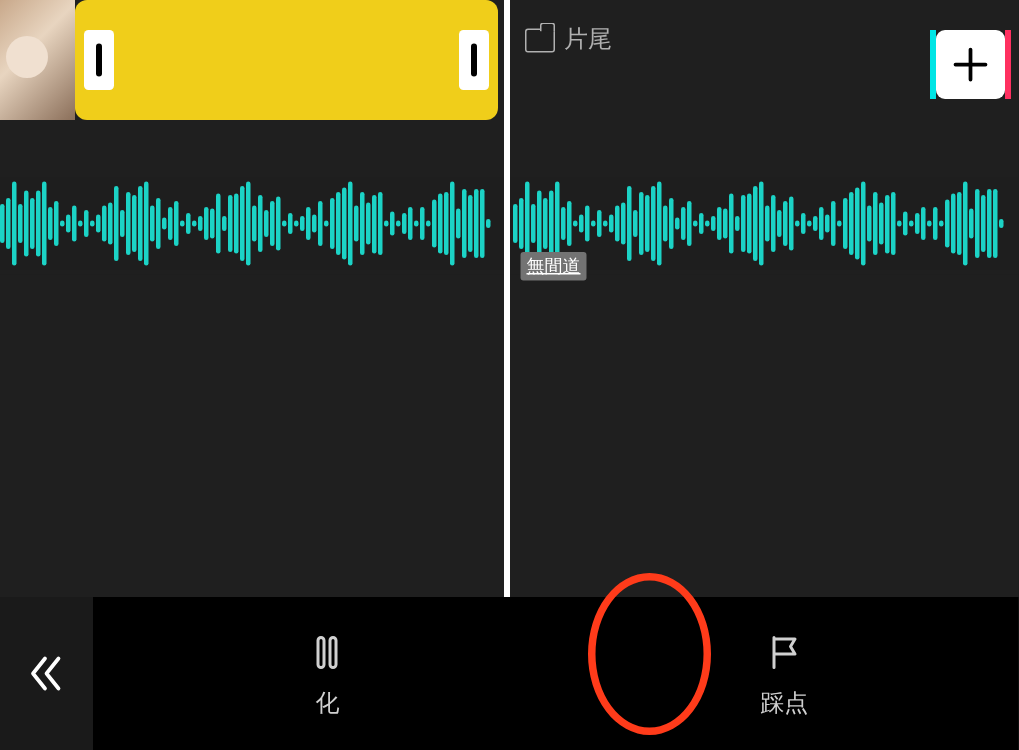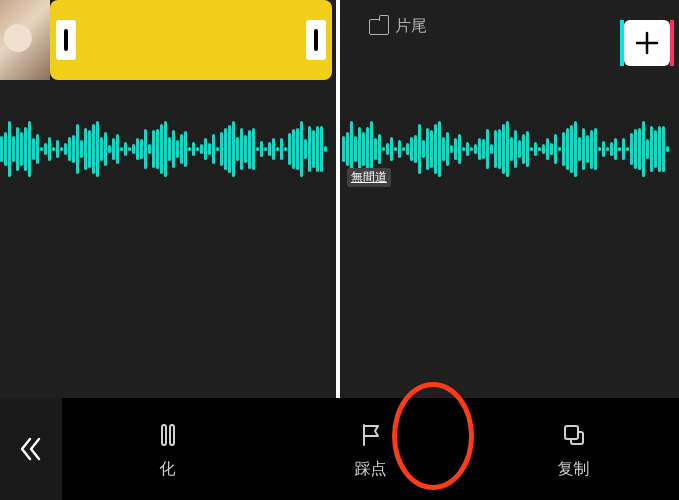--- a/index.html
+++ b/index.html
@@ -70,7 +70,7 @@
   }
   .ending-tag {
     position: absolute;
-    left: 369px;
+    left: 350px;
     top: 16px;
     display: flex;
     align-items: center;

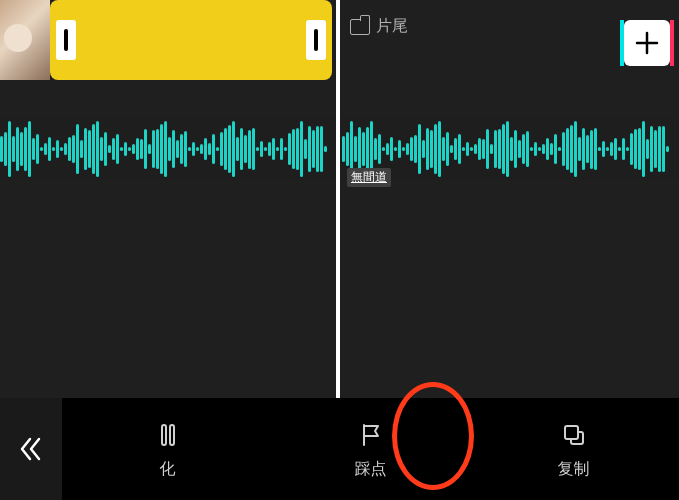--- a/index.html
+++ b/index.html
@@ -149,7 +149,7 @@
     position: absolute;
     left: 347px;
     top: 168px;
-    background: #404040;
+    background: #737373;
     color: #fff;
     font-size: 12px;
     padding: 1px 4px;

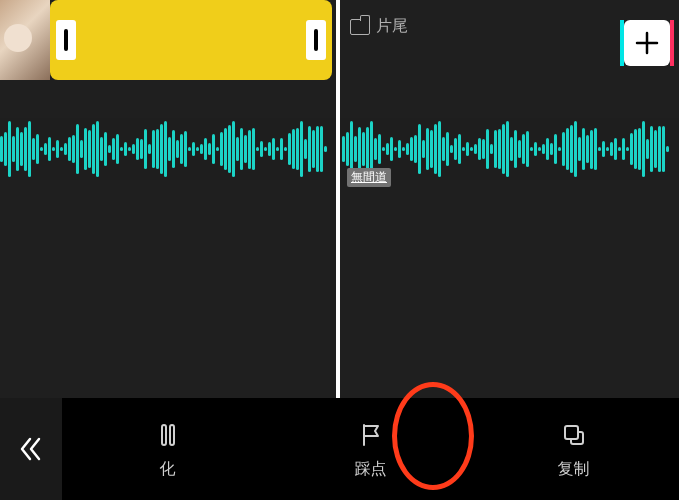--- a/index.html
+++ b/index.html
@@ -459,15 +459,6 @@
 
 
 
-    <div class="tool">
-      <div class="tool-icon">
-        <svg width="28" height="28" viewBox="0 0 28 28">
-            <rect x="5" y="5" width="13" height="13" rx="2" stroke="#d0d0d0" stroke-width="2" fill="none"></rect>
-            <path d="M11 18v3a2 2 0 002 2h8a2 2 0 002-2v-8a2 2 0 00-2-2h-3" stroke="#d0d0d0" stroke-width="2" fill="none"></path>
-          </svg>
-      </div>
-      <span class="tool-label">复制</span>
-    </div>
 
   </div>
 </div>

